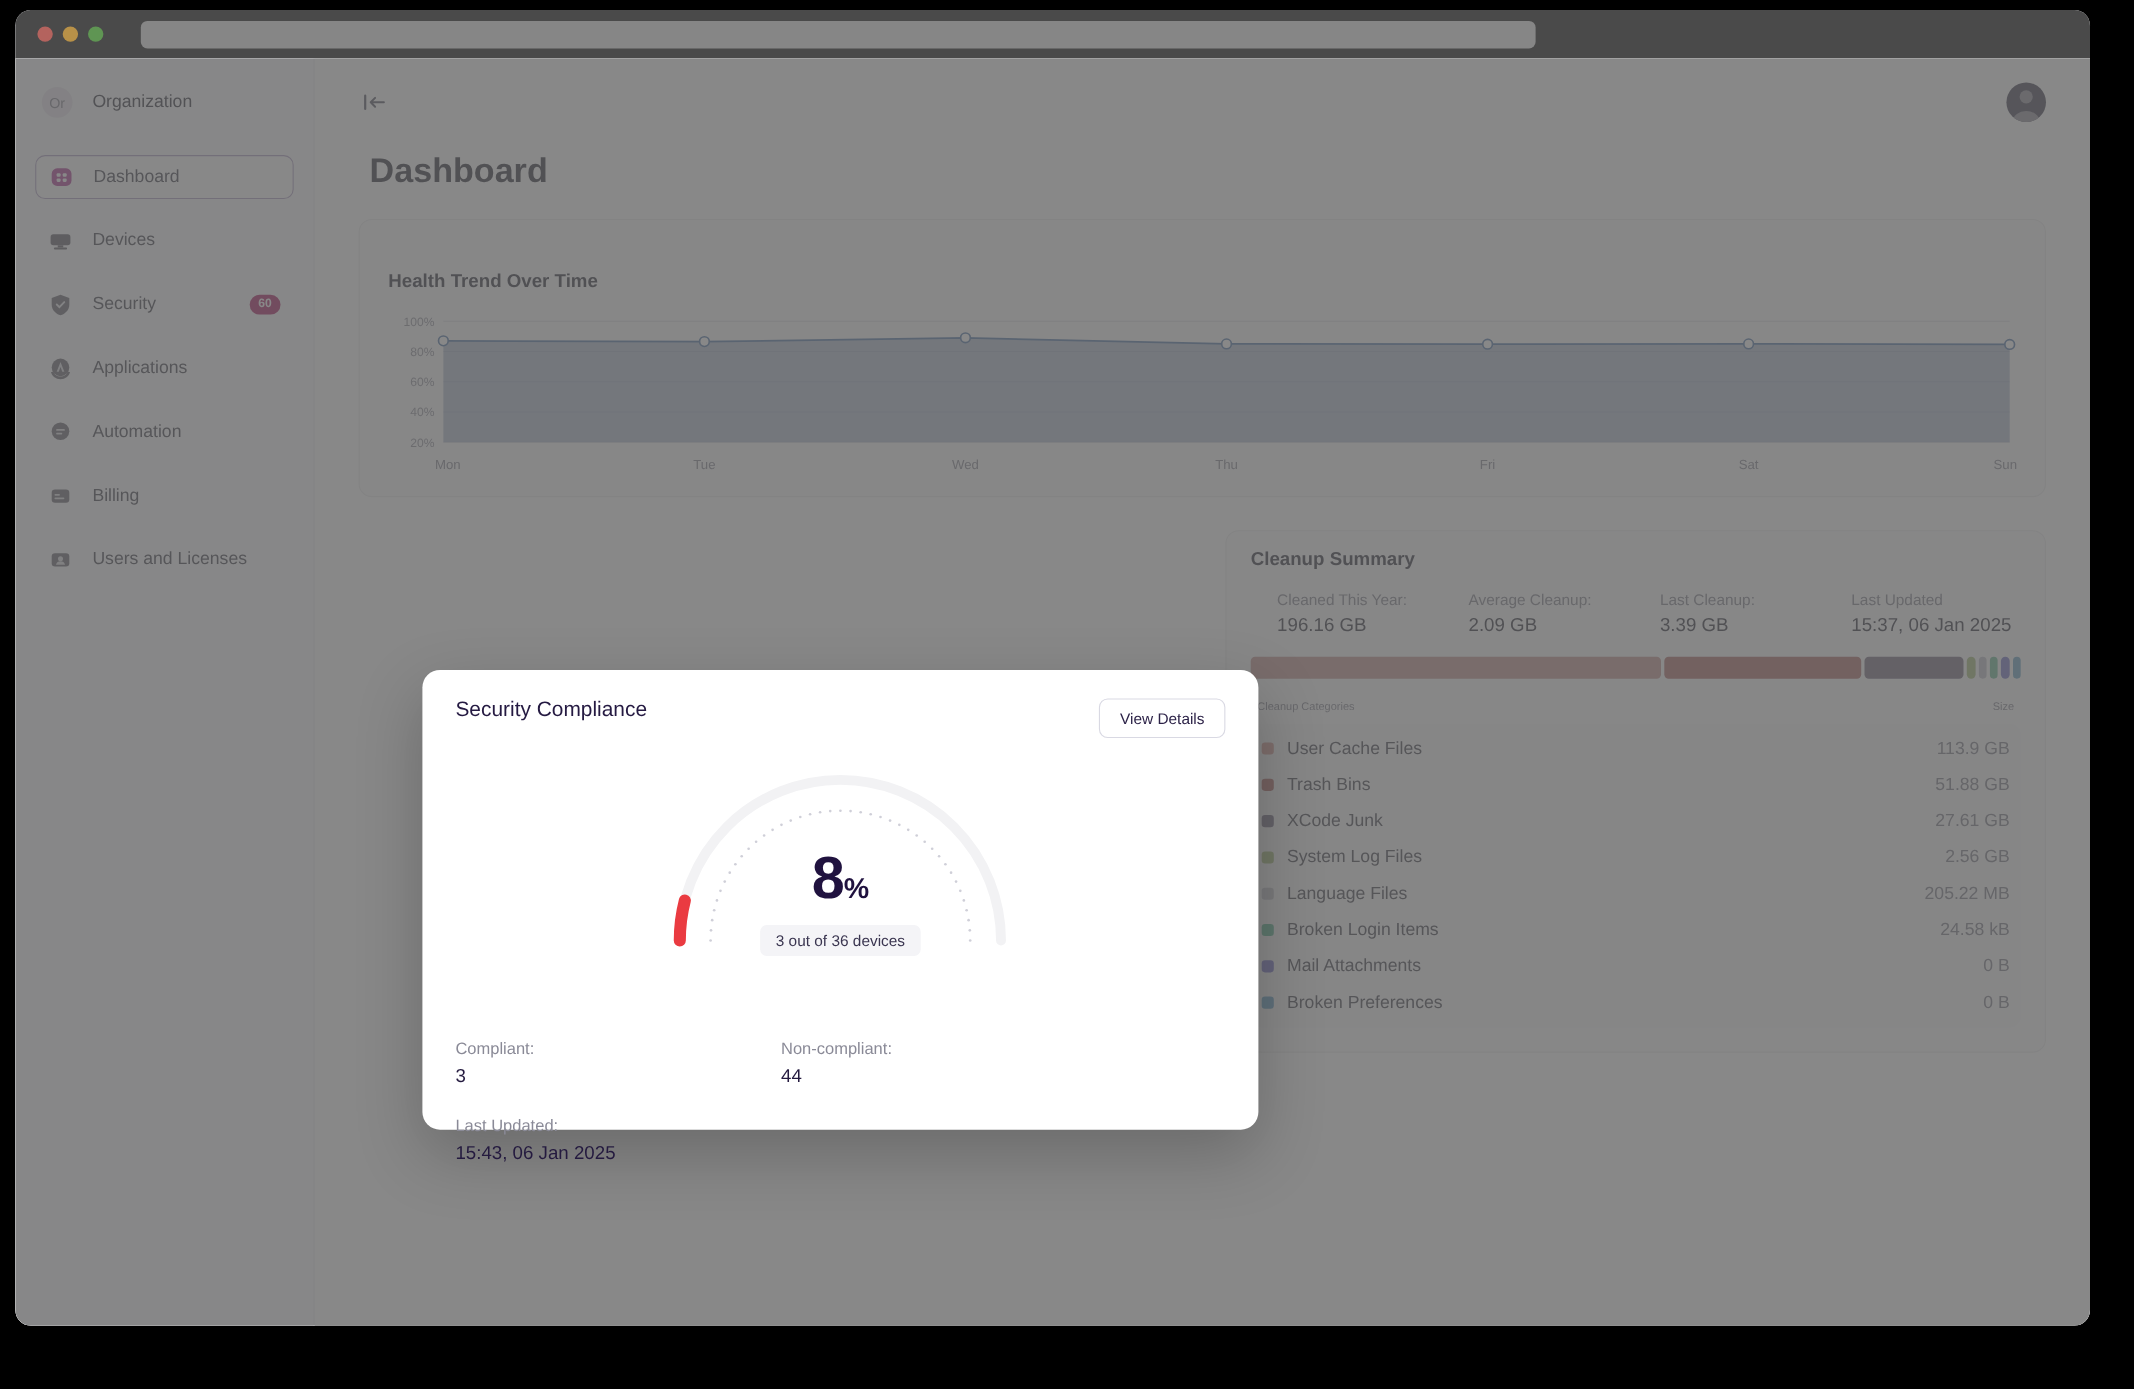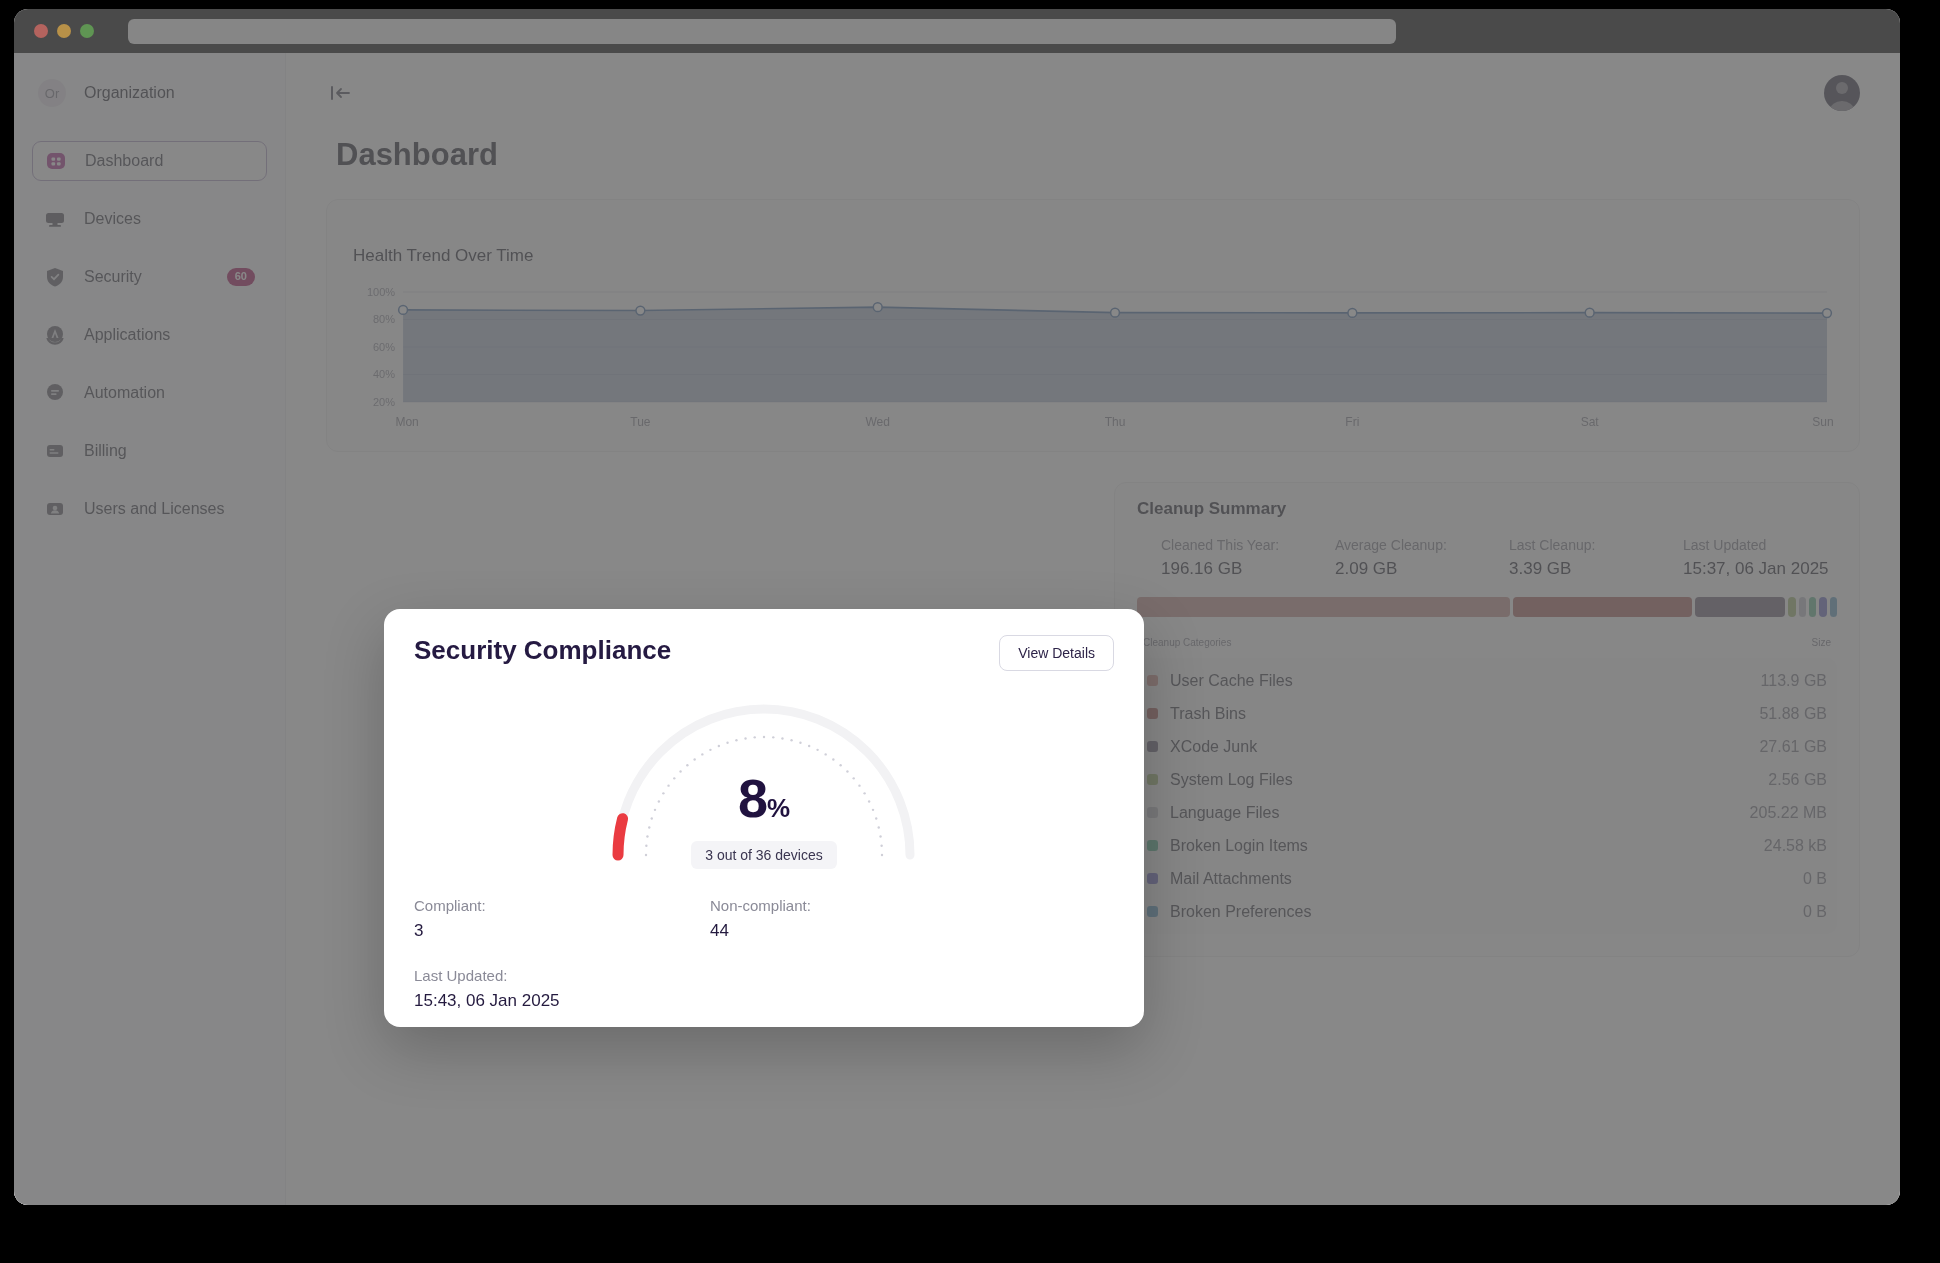--- a/index.html
+++ b/index.html
@@ -157,7 +157,7 @@
   .kpi-label { font-size: 13px; color: #8c8c96; }
 
   
-  .chart-title { font-size: 17px; font-weight: normal; color: #3b3b46; margin: 30px 0 18px 4px; }
+  .chart-title { font-size: 17px; font-weight: bold; color: #3b3b46; margin: 30px 0 18px 4px; }
   .chart-wrap { position: relative; height: 145px; margin-left: 6px; }
   .chart-svg { display: block; width: 100%; height: 145px; }
   .ytick { font-size: 11px; fill: #9a9aa3; }

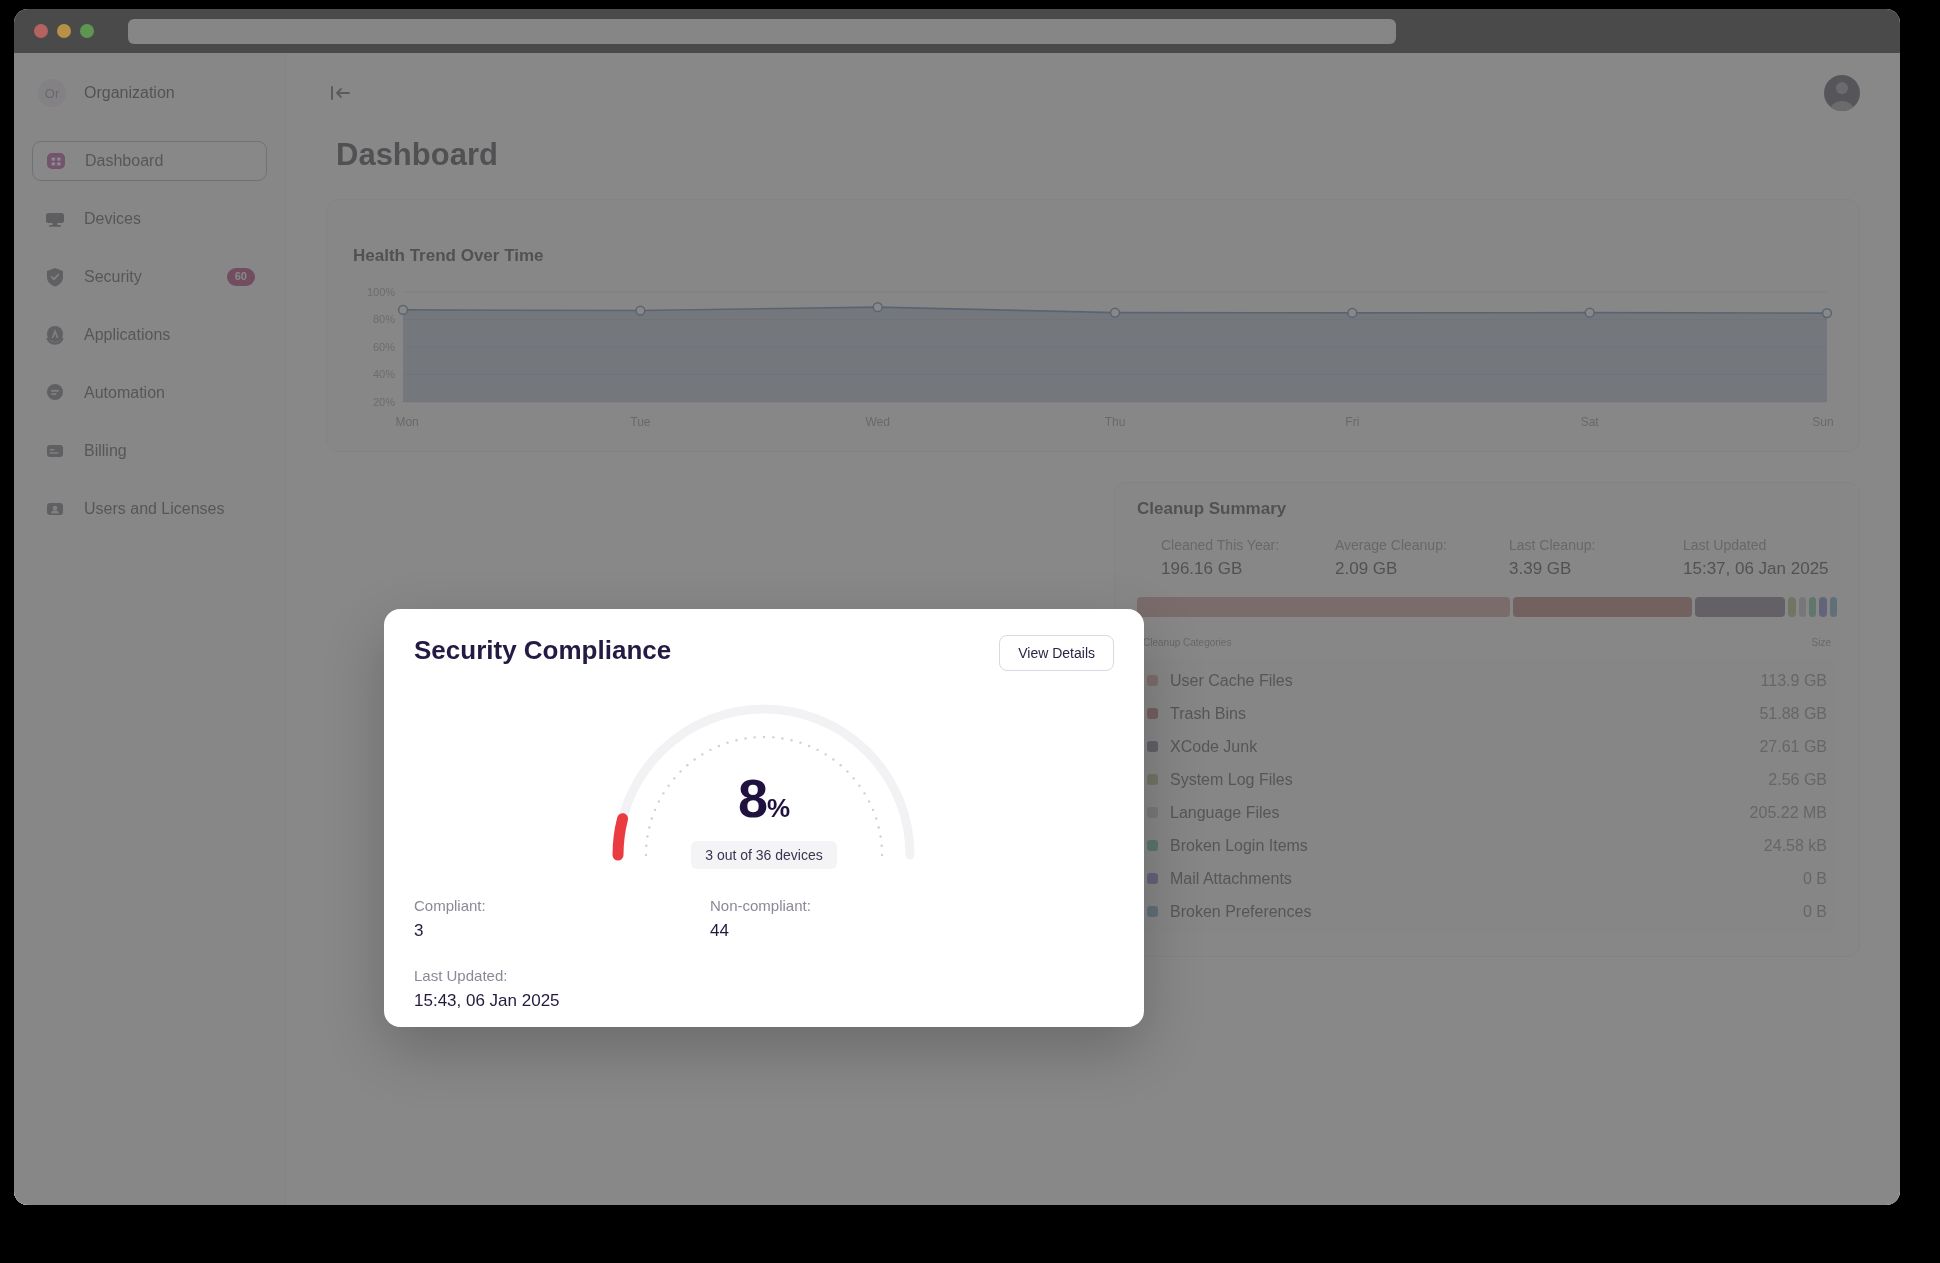--- a/index.html
+++ b/index.html
@@ -203,7 +203,7 @@
     padding: 26px 30px;
   }
   .modal-head { display: flex; justify-content: space-between; align-items: flex-start; }
-  .modal-title { font-size: 26px; font-weight: bold; color: #251a42; }
+  .modal-title { font-size: 19px; font-weight: normal; color: #251a42; }
   .view-details {
     border: 1px solid #d9d9e3; background: #fff;
     border-radius: 8px; padding: 9px 18px;

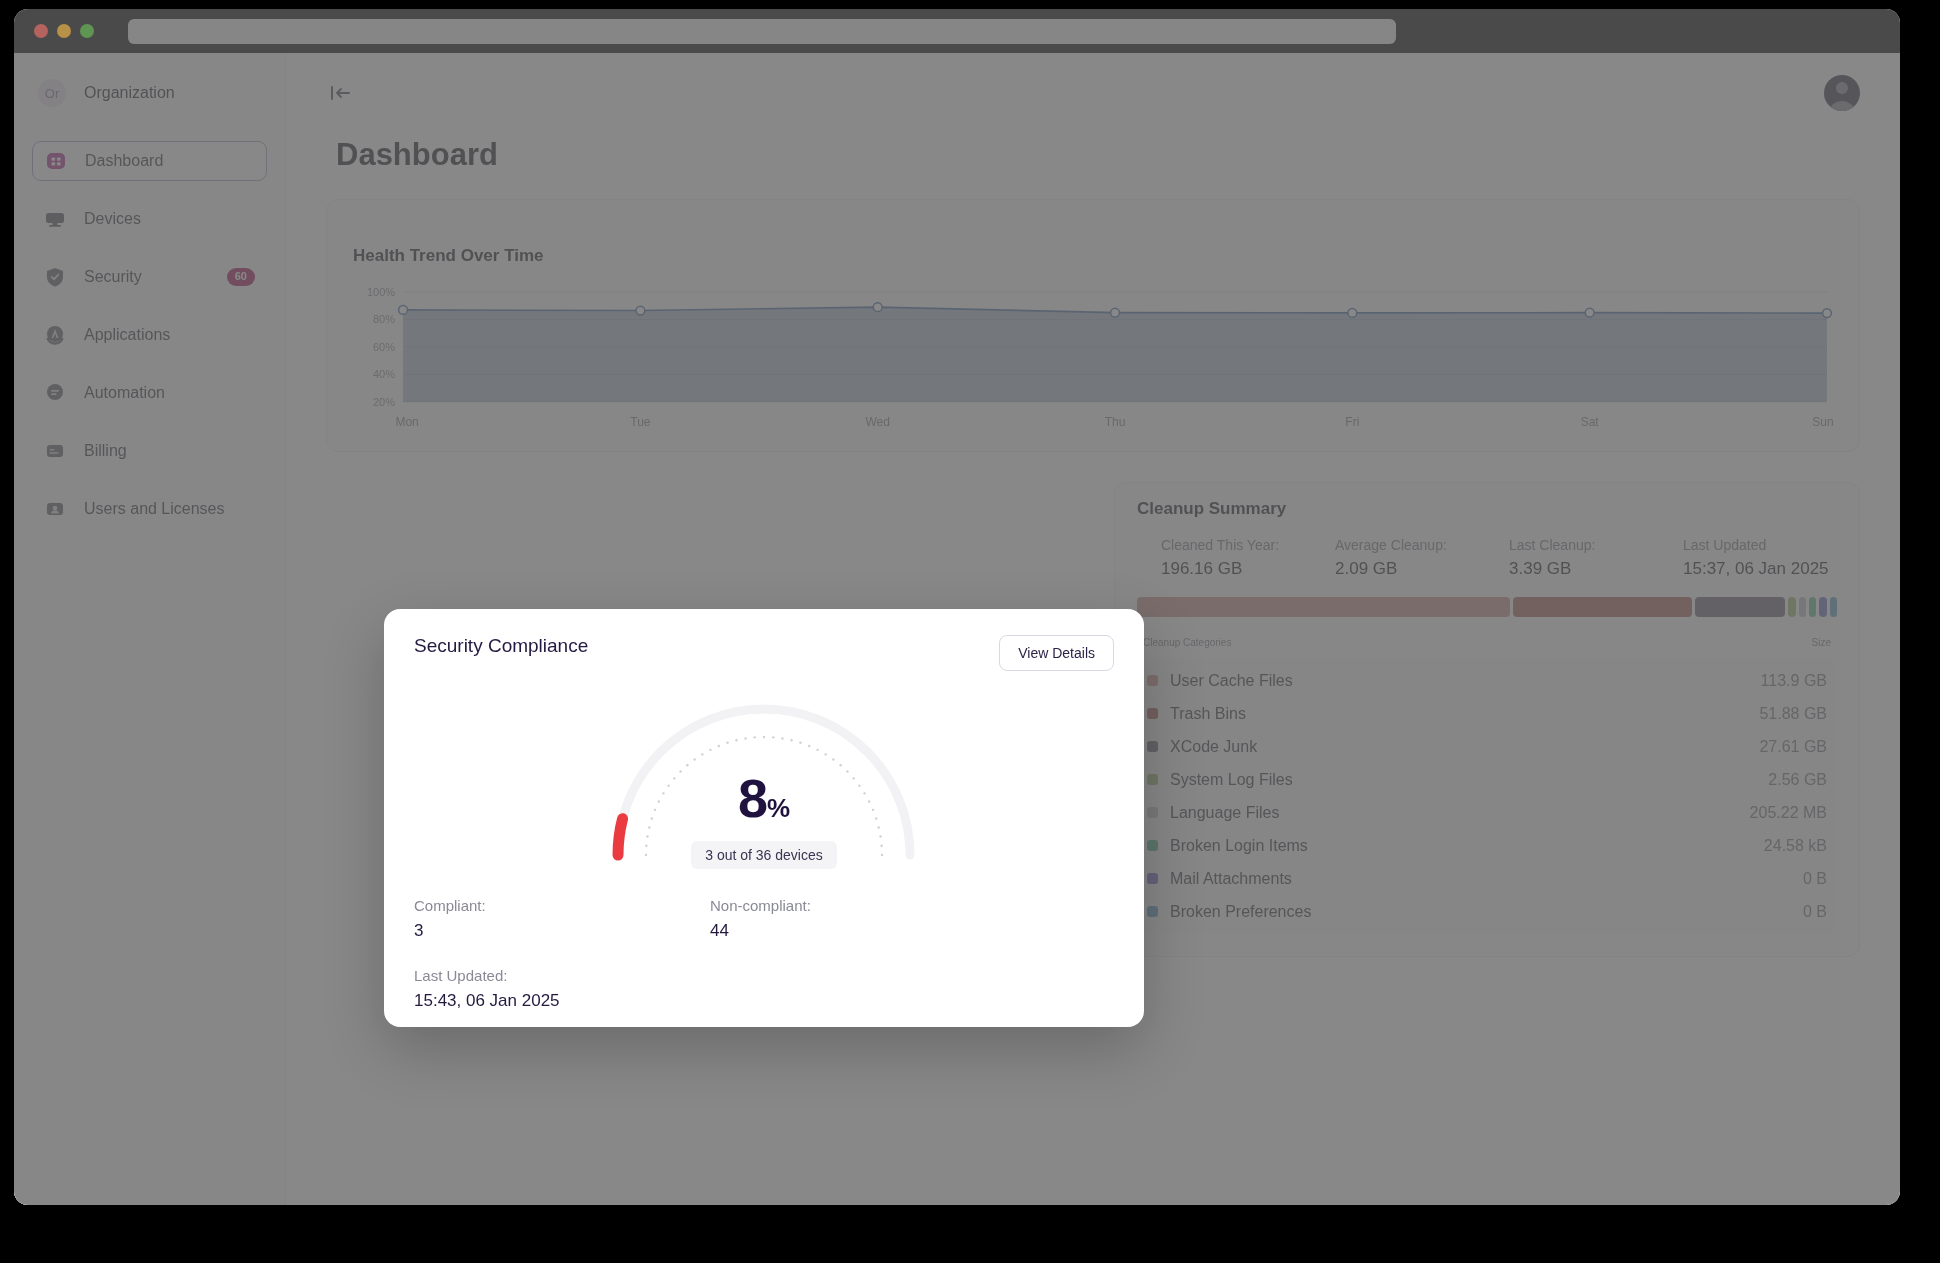--- a/index.html
+++ b/index.html
@@ -225,7 +225,7 @@
     padding: 6px 14px; font-size: 14px; color: #3a3550;
   }
   .modal-stats { display: flex; margin-top: 6px; }
-  .ms-col { width: 296px; }
+  .ms-col { width: 296px; margin-top: 48px; }
   .ms-label { font-size: 15px; color: #8a8a97; margin-bottom: 7px; }
   .ms-value { font-size: 17px; color: #241a3f; }
   .modal-updated { margin-top: 26px; }

